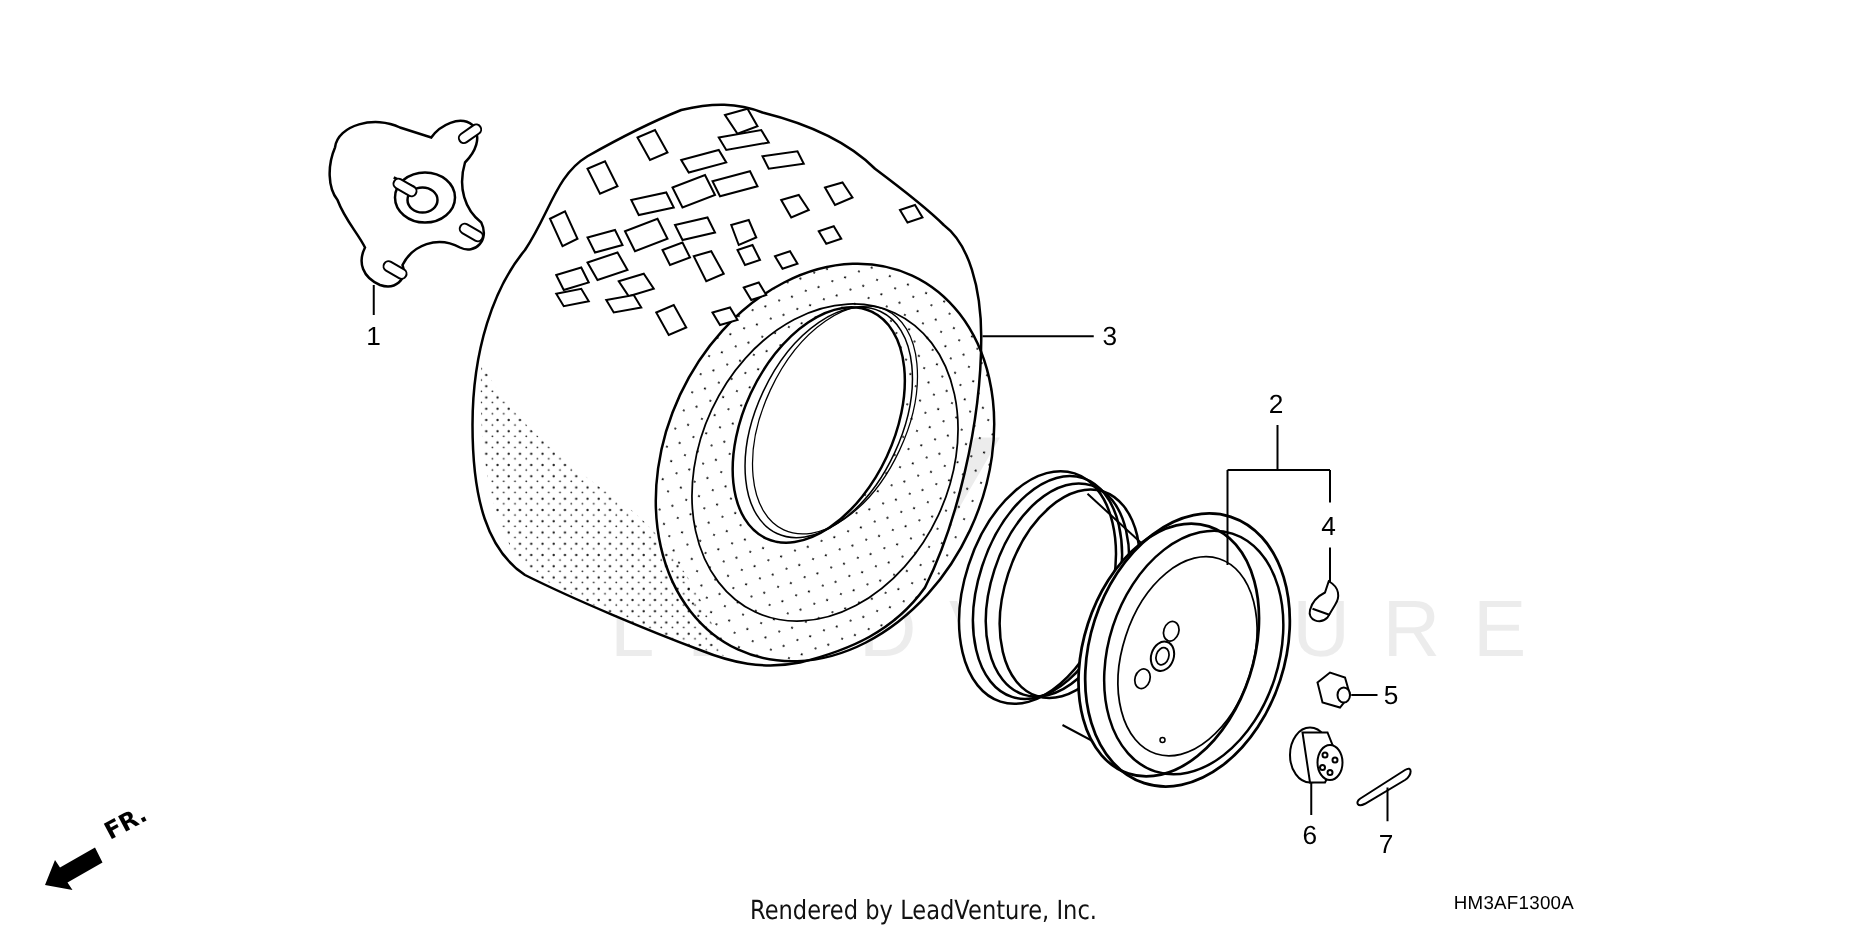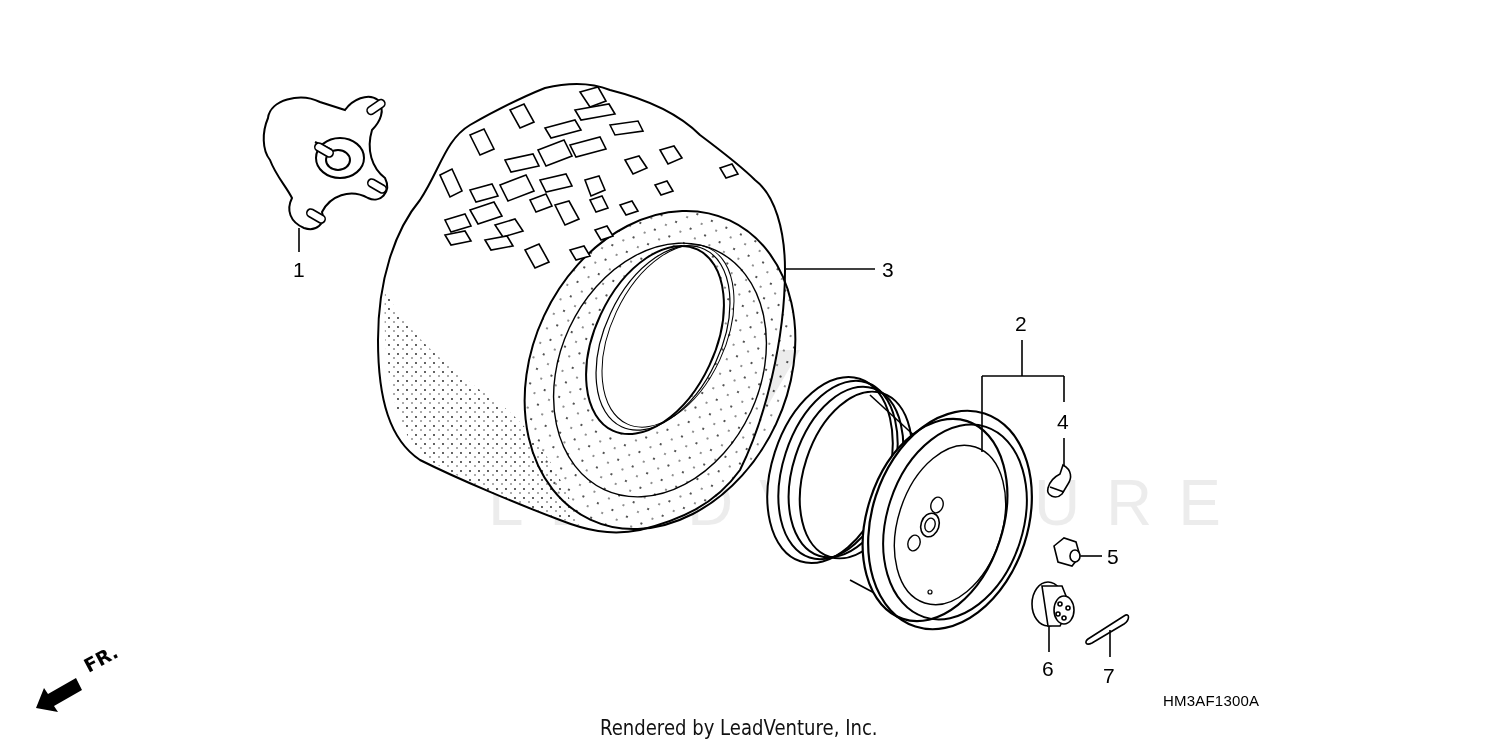--- a/index.html
+++ b/index.html
@@ -6,7 +6,7 @@
     body { width: 1500px; height: 749px; position: relative; overflow: hidden; font-family: "Liberation Sans", sans-serif; }
     #diagram { position: absolute; left: 0; top: 0; width: 1500px; height: 749px; }
     .callout { position: absolute; font-family: "Liberation Sans", sans-serif; font-size: 21px; color: #000; line-height: 1; }
-    .ref-code { position: absolute; left: 1163px; top: 692px; font-family: "Liberation Sans", sans-serif; font-size: 15px; color: #000; letter-spacing: 0.2px; }
+    .ref-code { position: absolute; left: 1163px; top: 714px; font-family: "Liberation Sans", sans-serif; font-size: 15px; color: #000; letter-spacing: 0.2px; }
     .credit { position: absolute; left: 600px; top: 716px; font-family: "DejaVu Sans", sans-serif; font-size: 21px; color: #111; transform: scaleX(0.86); transform-origin: left top; }
     .fr-label { position: absolute; left: 80px; top: 657px; font-family: "DejaVu Sans", sans-serif; font-weight: bold; font-size: 19px; color: #000; transform: rotate(-28deg); transform-origin: left top; }
     .watermark { position: absolute; left: 488px; top: 466px; font-family: "Liberation Sans", sans-serif; font-size: 64px; letter-spacing: 26px; color: #000; opacity: 0.07; white-space: nowrap; }

